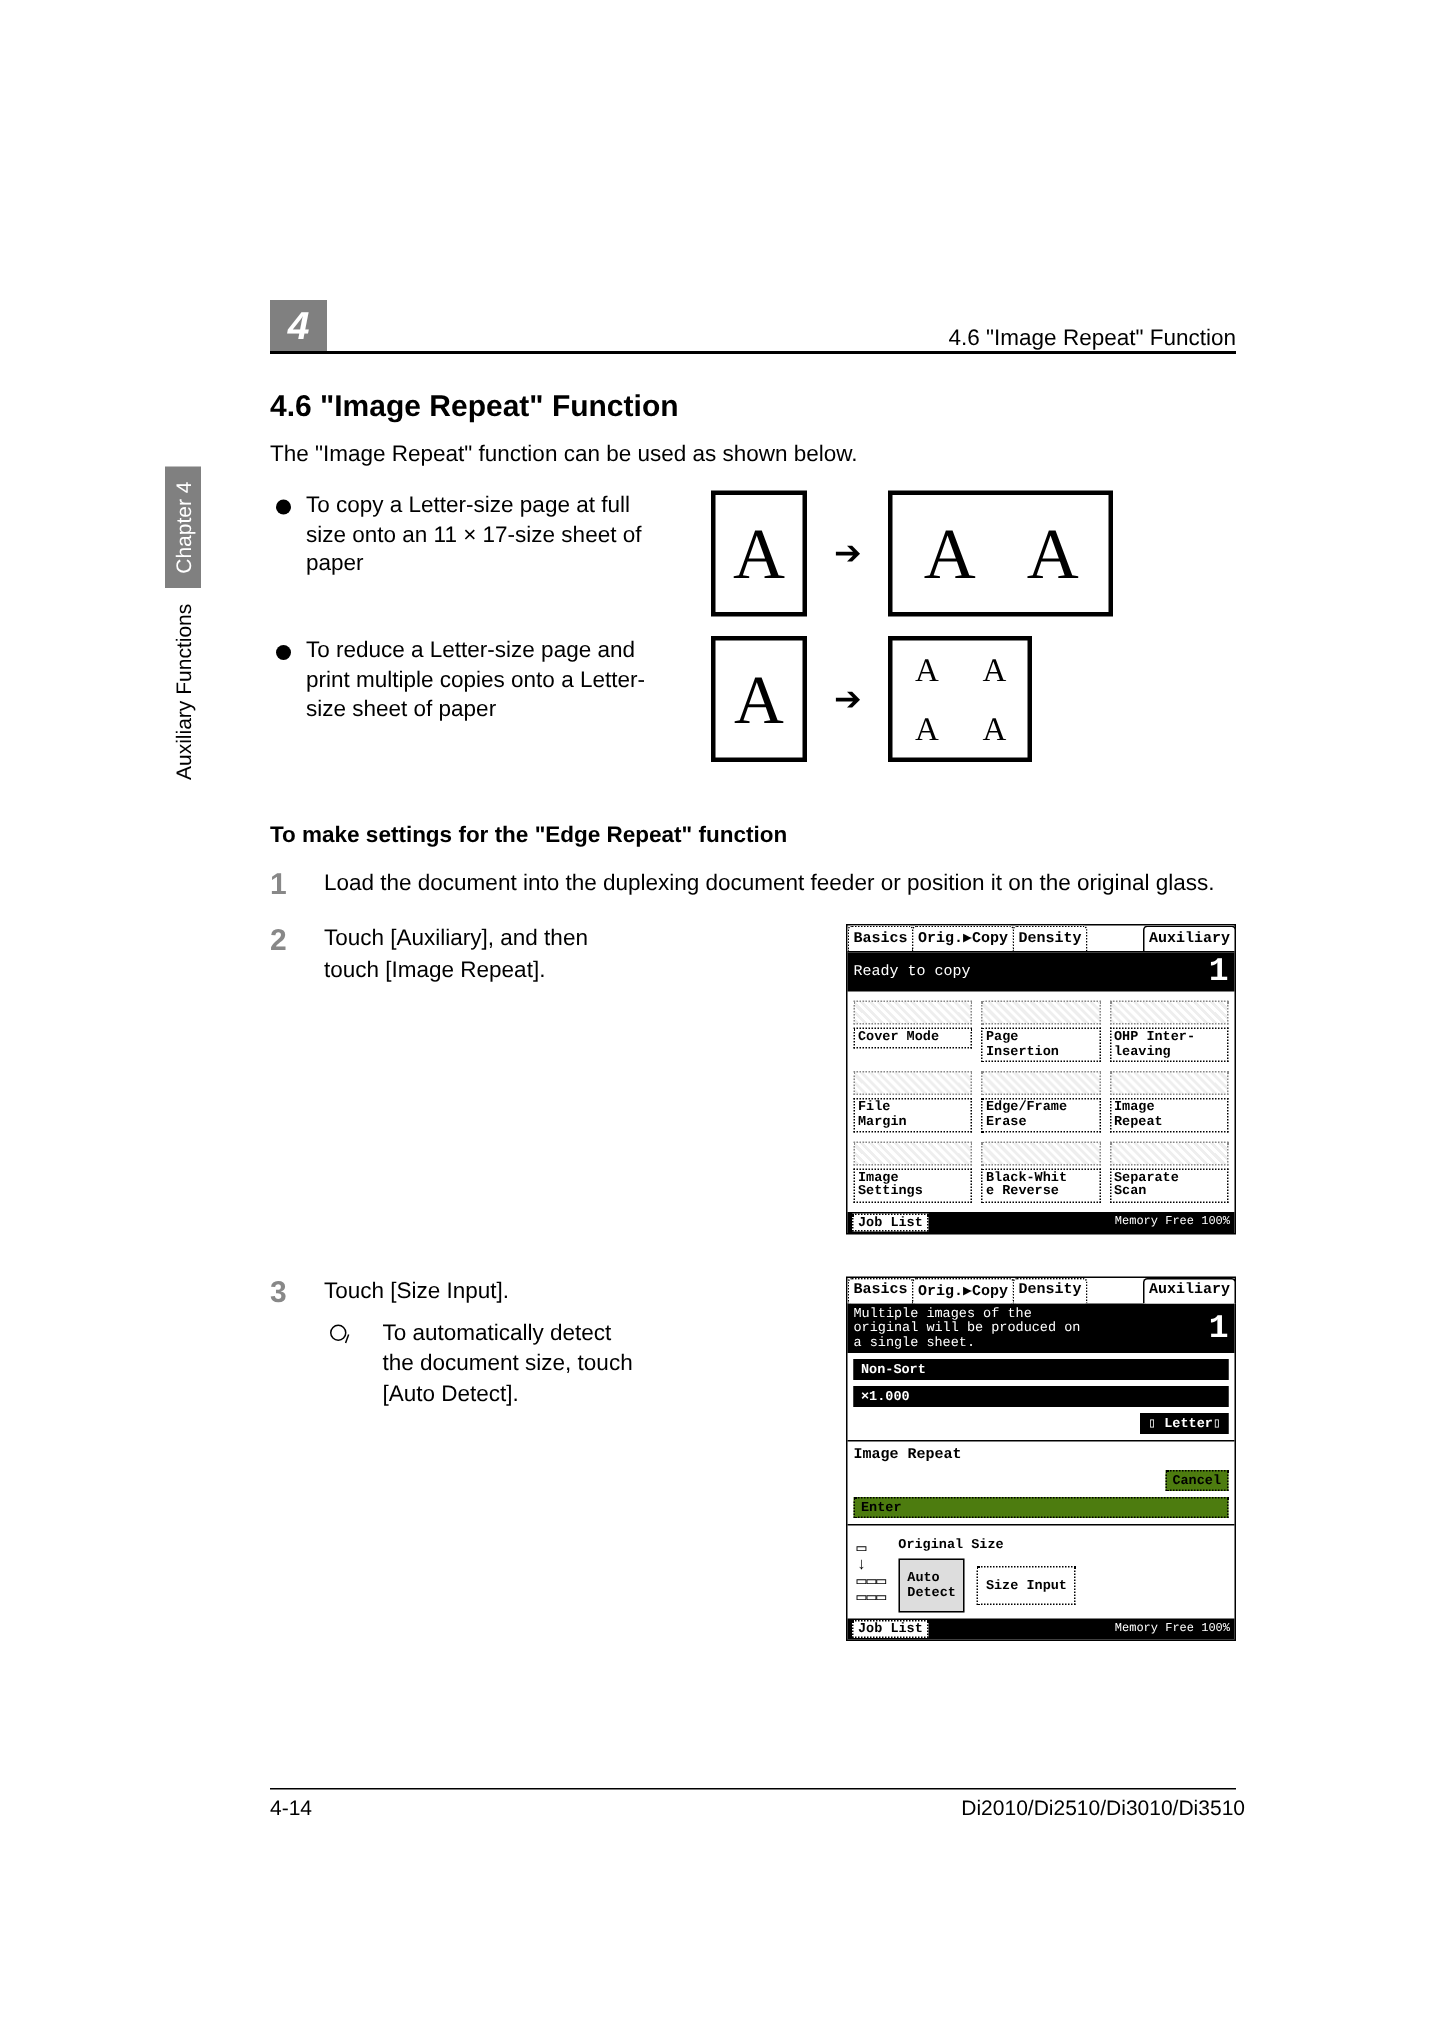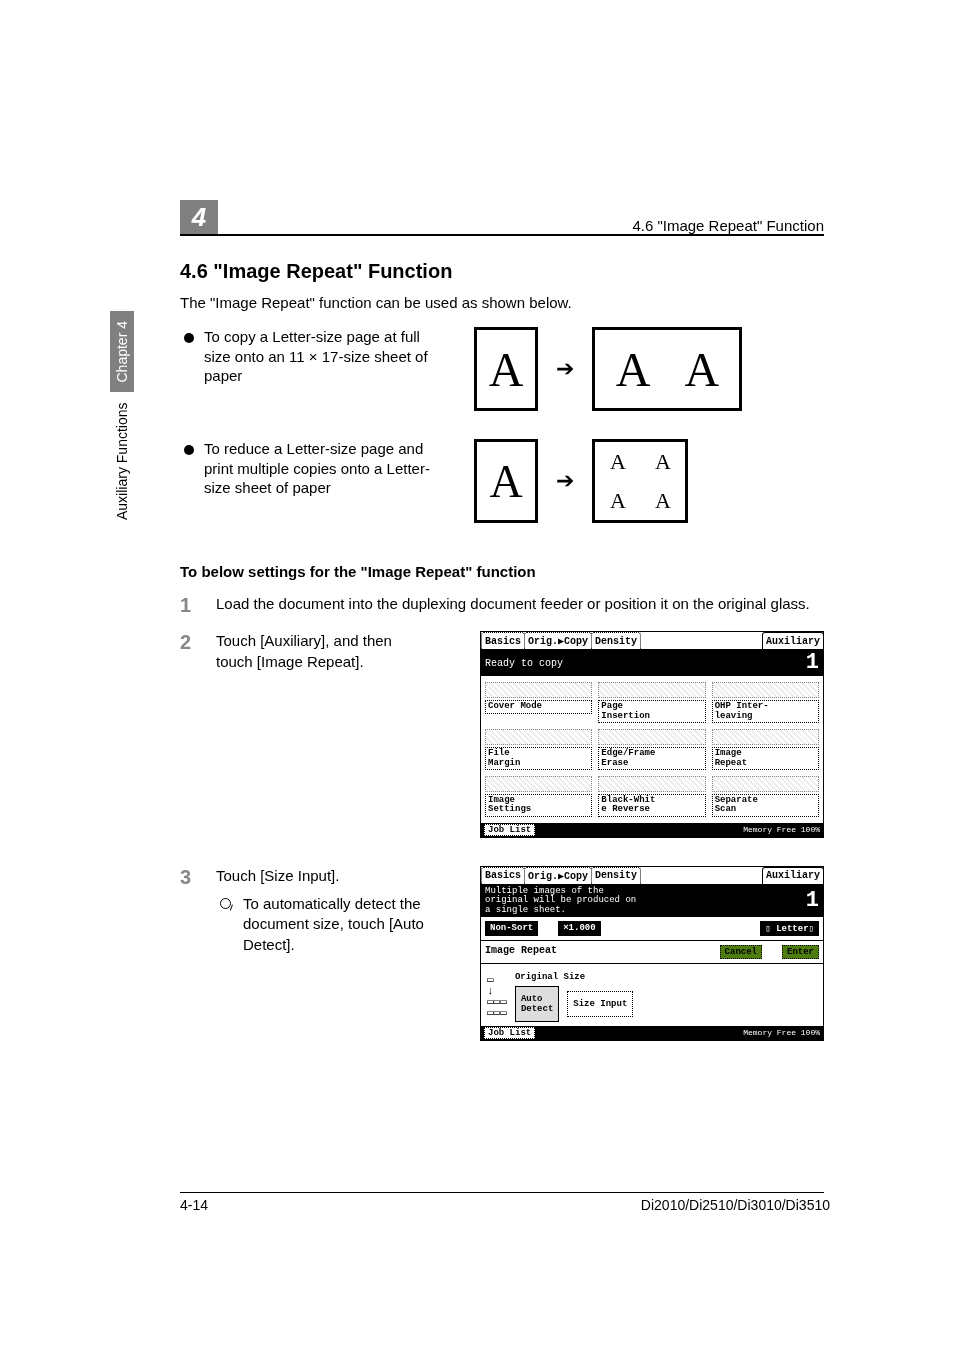--- a/index.html
+++ b/index.html
@@ -294,7 +294,7 @@
     </div>
   </div>
 
-  <div class="brow" style="margin-top:28px;">
+  <div class="brow" style="margin-top:13px;">
     <div class="dot"></div>
     <div class="btext">To reduce a Letter-size page and print multiple copies onto a Letter-size sheet of paper</div>
     <div class="diagram">

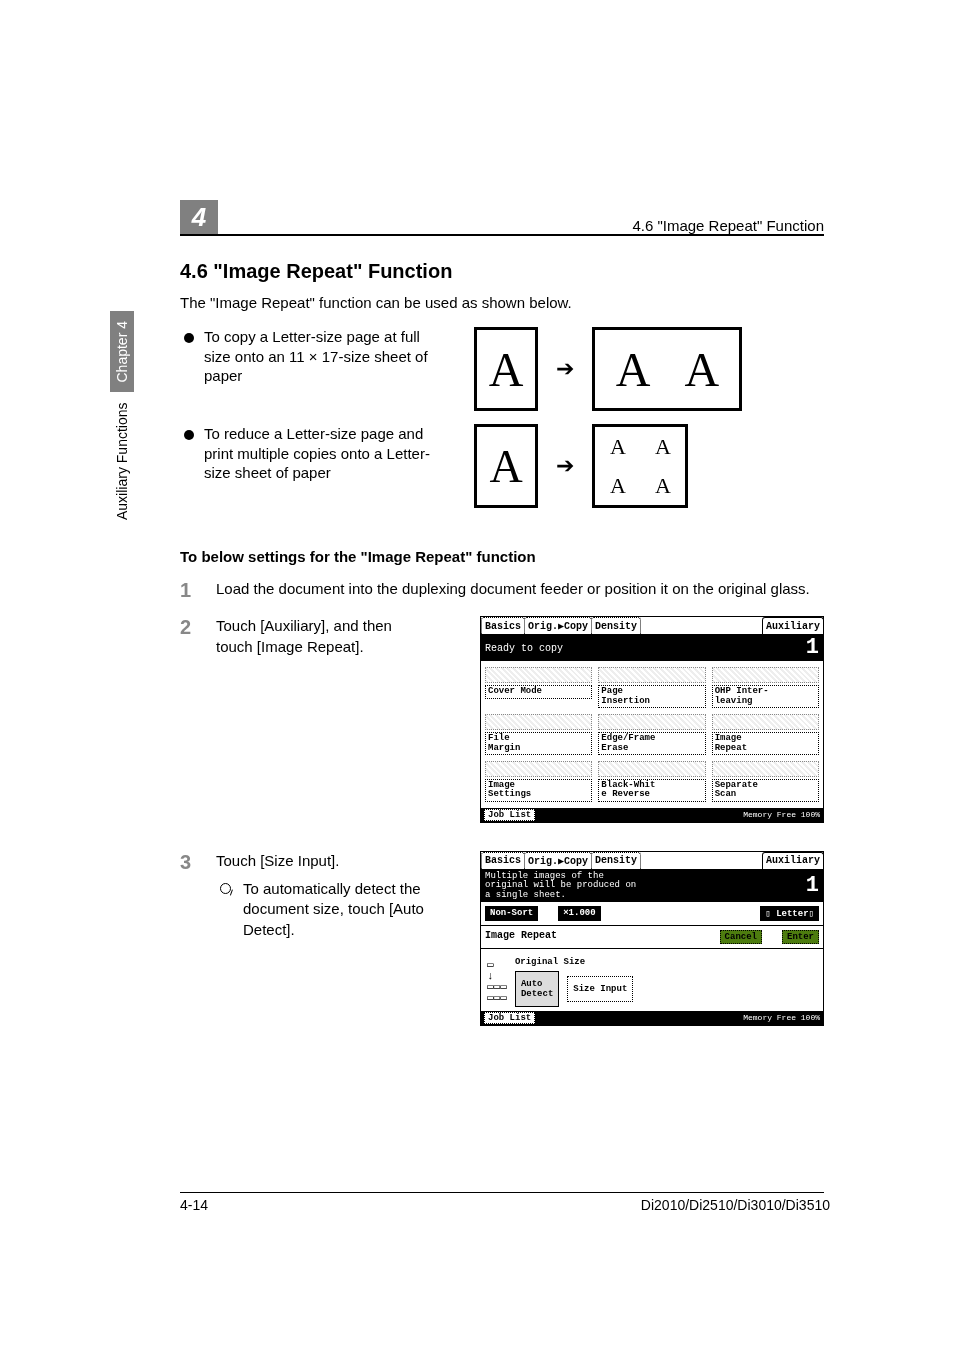--- a/index.html
+++ b/index.html
@@ -309,7 +309,7 @@
     </div>
   </div>
 
-  <div class="sub-title" style="margin-top:40px;">To below settings for the "Image Repeat" function</div>
+  <div class="sub-title" style="margin-top:40px;">To make settings for the "Edge Repeat" function</div>
 
   <div class="step">
     <div class="snum">1</div>

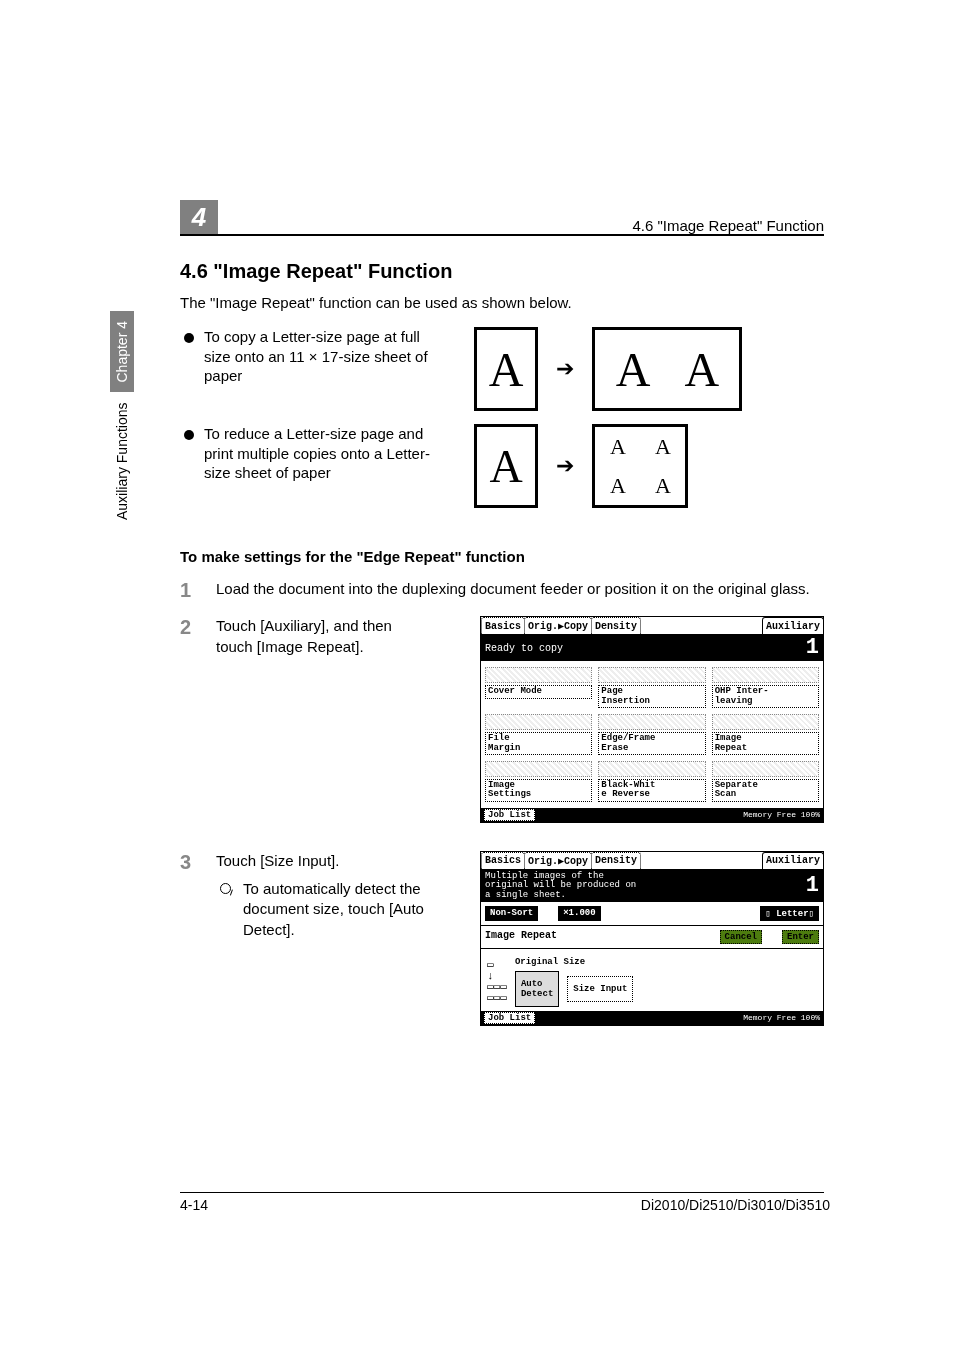--- a/index.html
+++ b/index.html
@@ -131,7 +131,7 @@
     display: flex; gap: 14px;
   }
   .screen {
-    width: 344px;
+    width: 260px;
     margin-left: auto;
   }
   

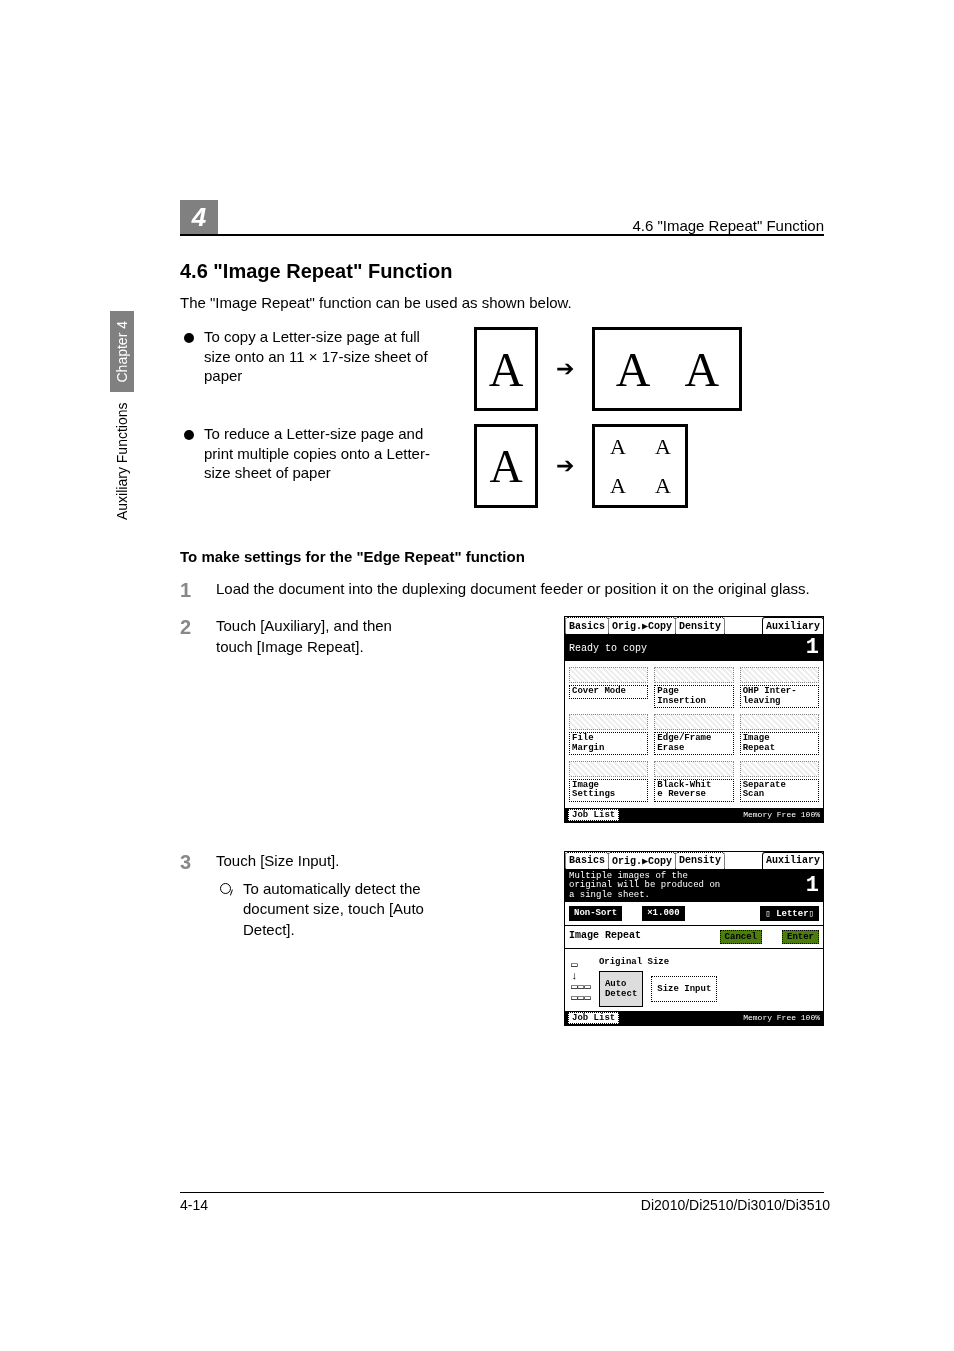--- a/index.html
+++ b/index.html
@@ -136,7 +136,7 @@
   }
   
   .sub {
-    display: flex; gap: 12px; margin-top: 8px;
+    display: flex; gap: 24px; margin-top: 8px;
     margin-left: 4px;
   }
   .ocirc {

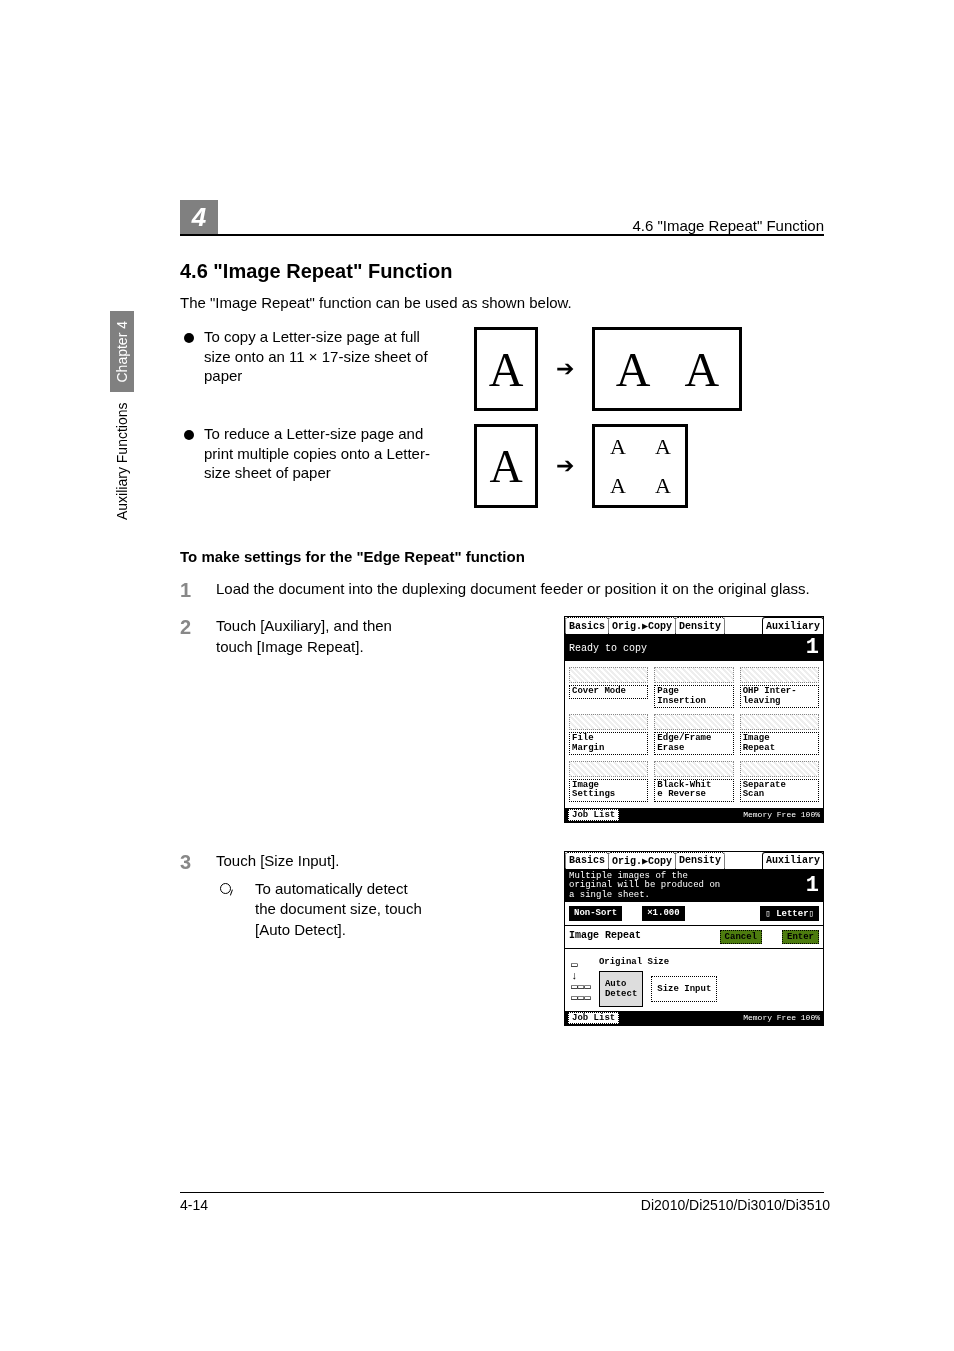--- a/index.html
+++ b/index.html
@@ -224,7 +224,7 @@
     font-size:9px; line-height:1.05;
   }
   .rowbar {
-    display:flex; gap:20px; padding:4px;
+    display:flex; gap:4px; padding:4px;flex-direction:column;
   }
   .pill {
     border:1px dotted #000; padding:1px 4px; font-size:9px; font-weight:bold;

